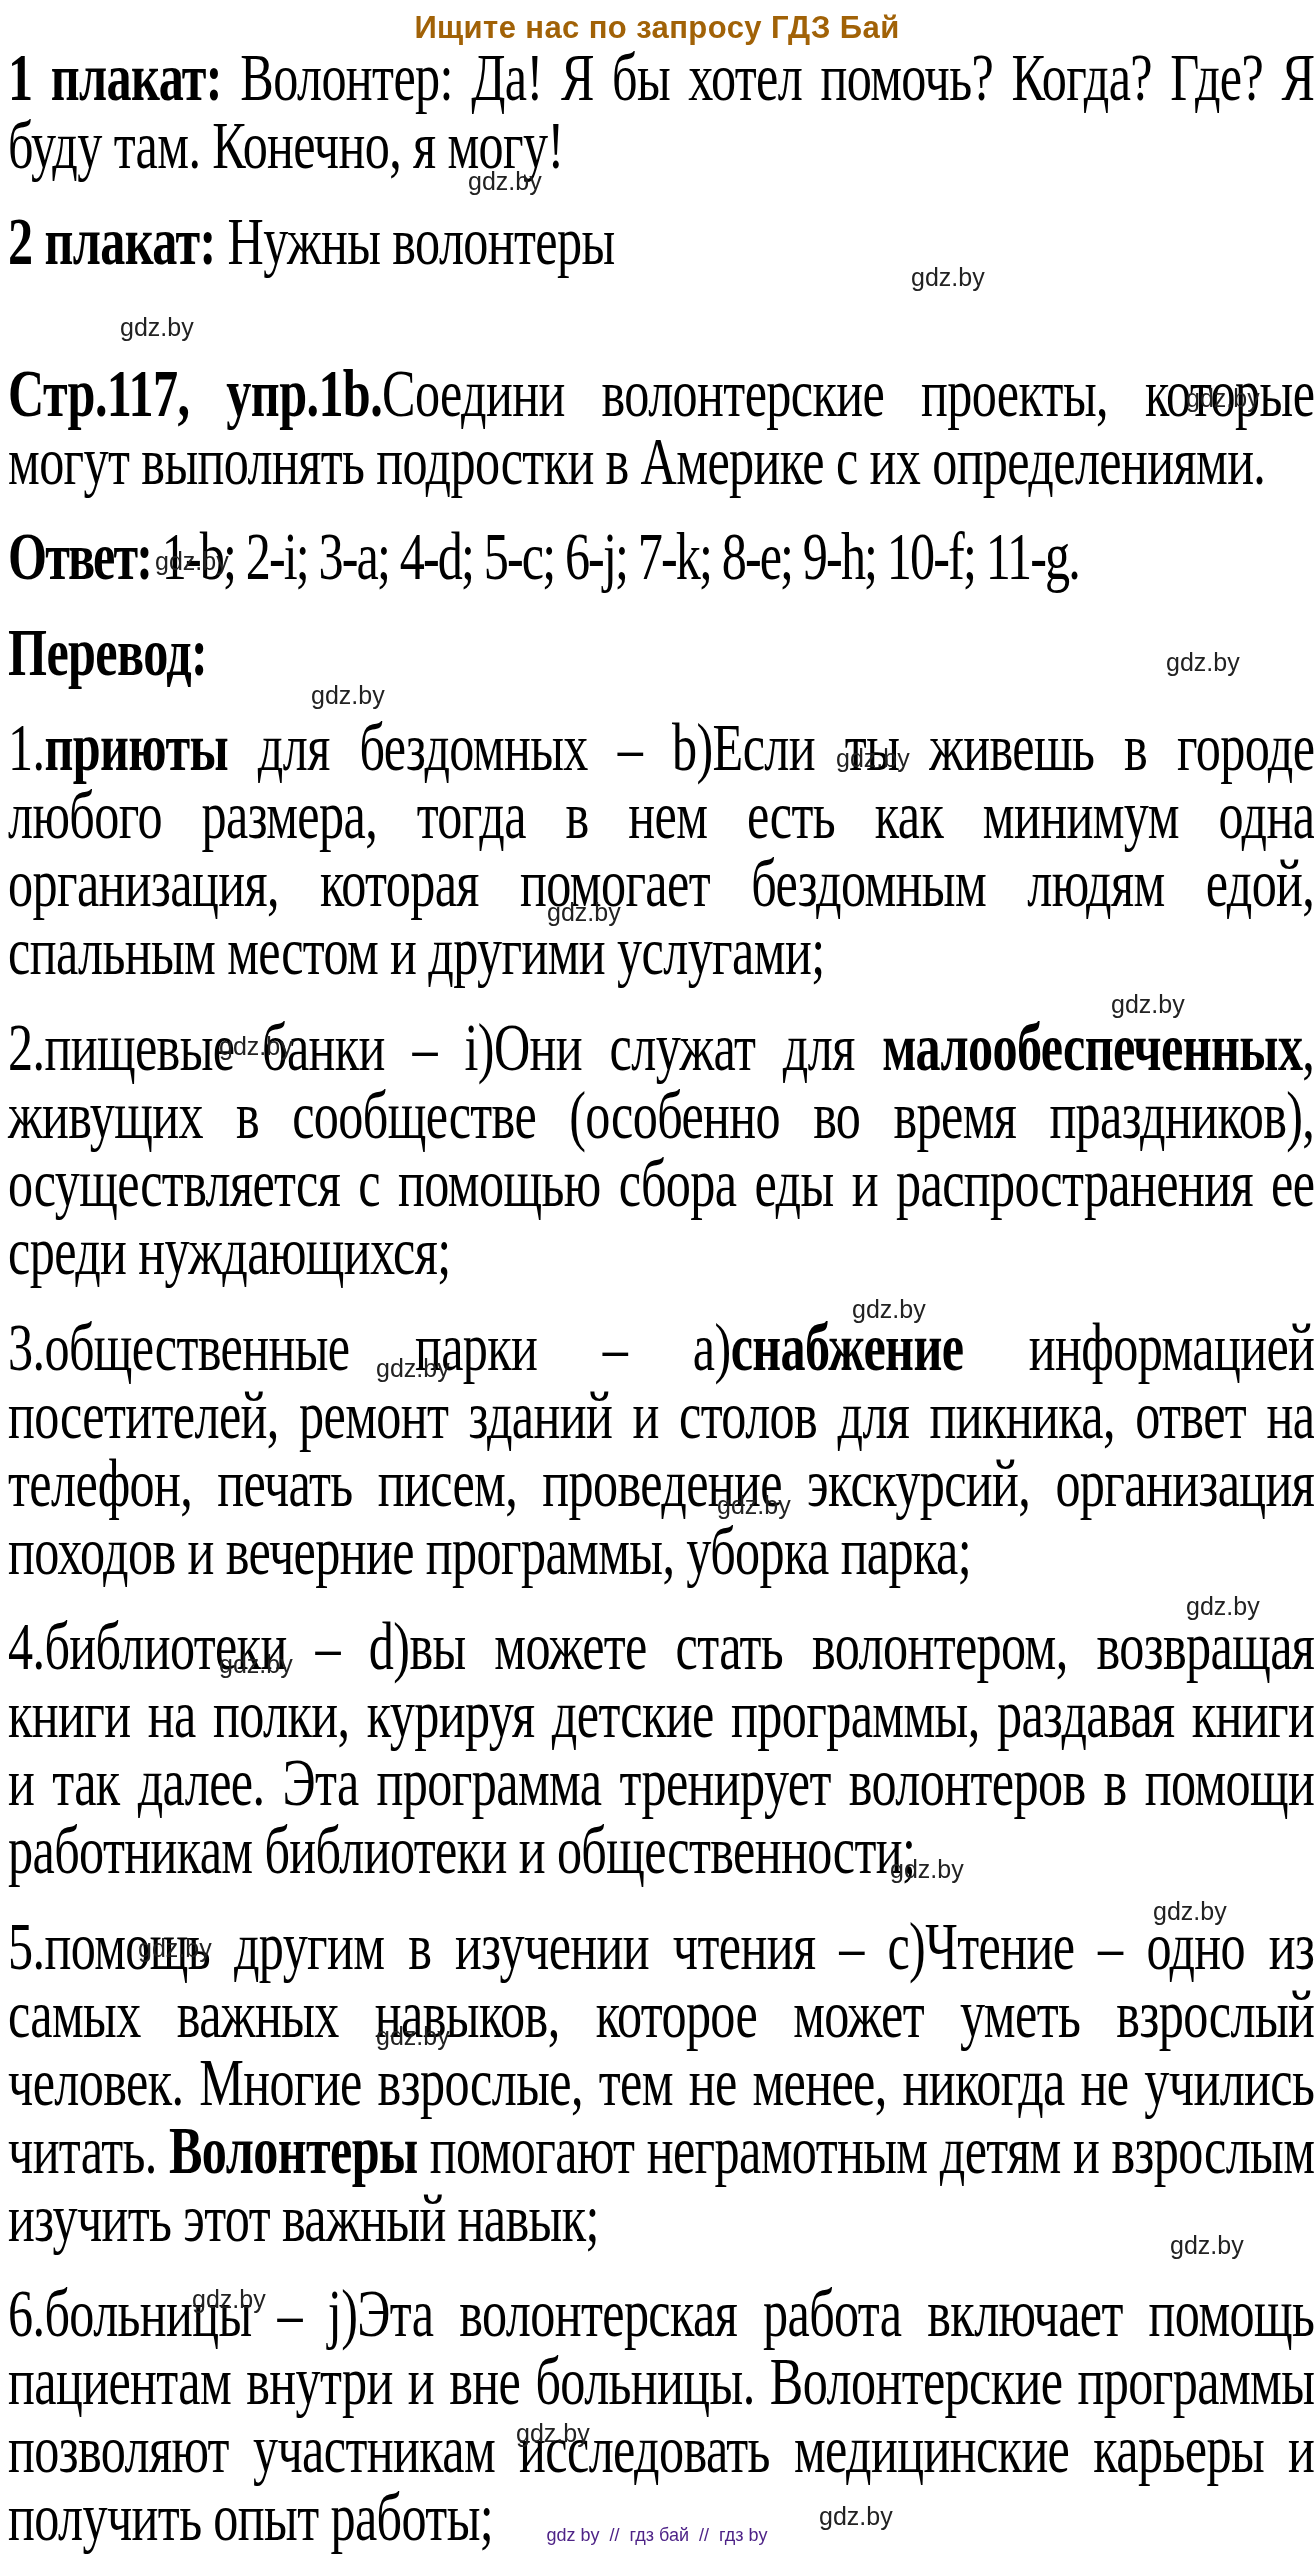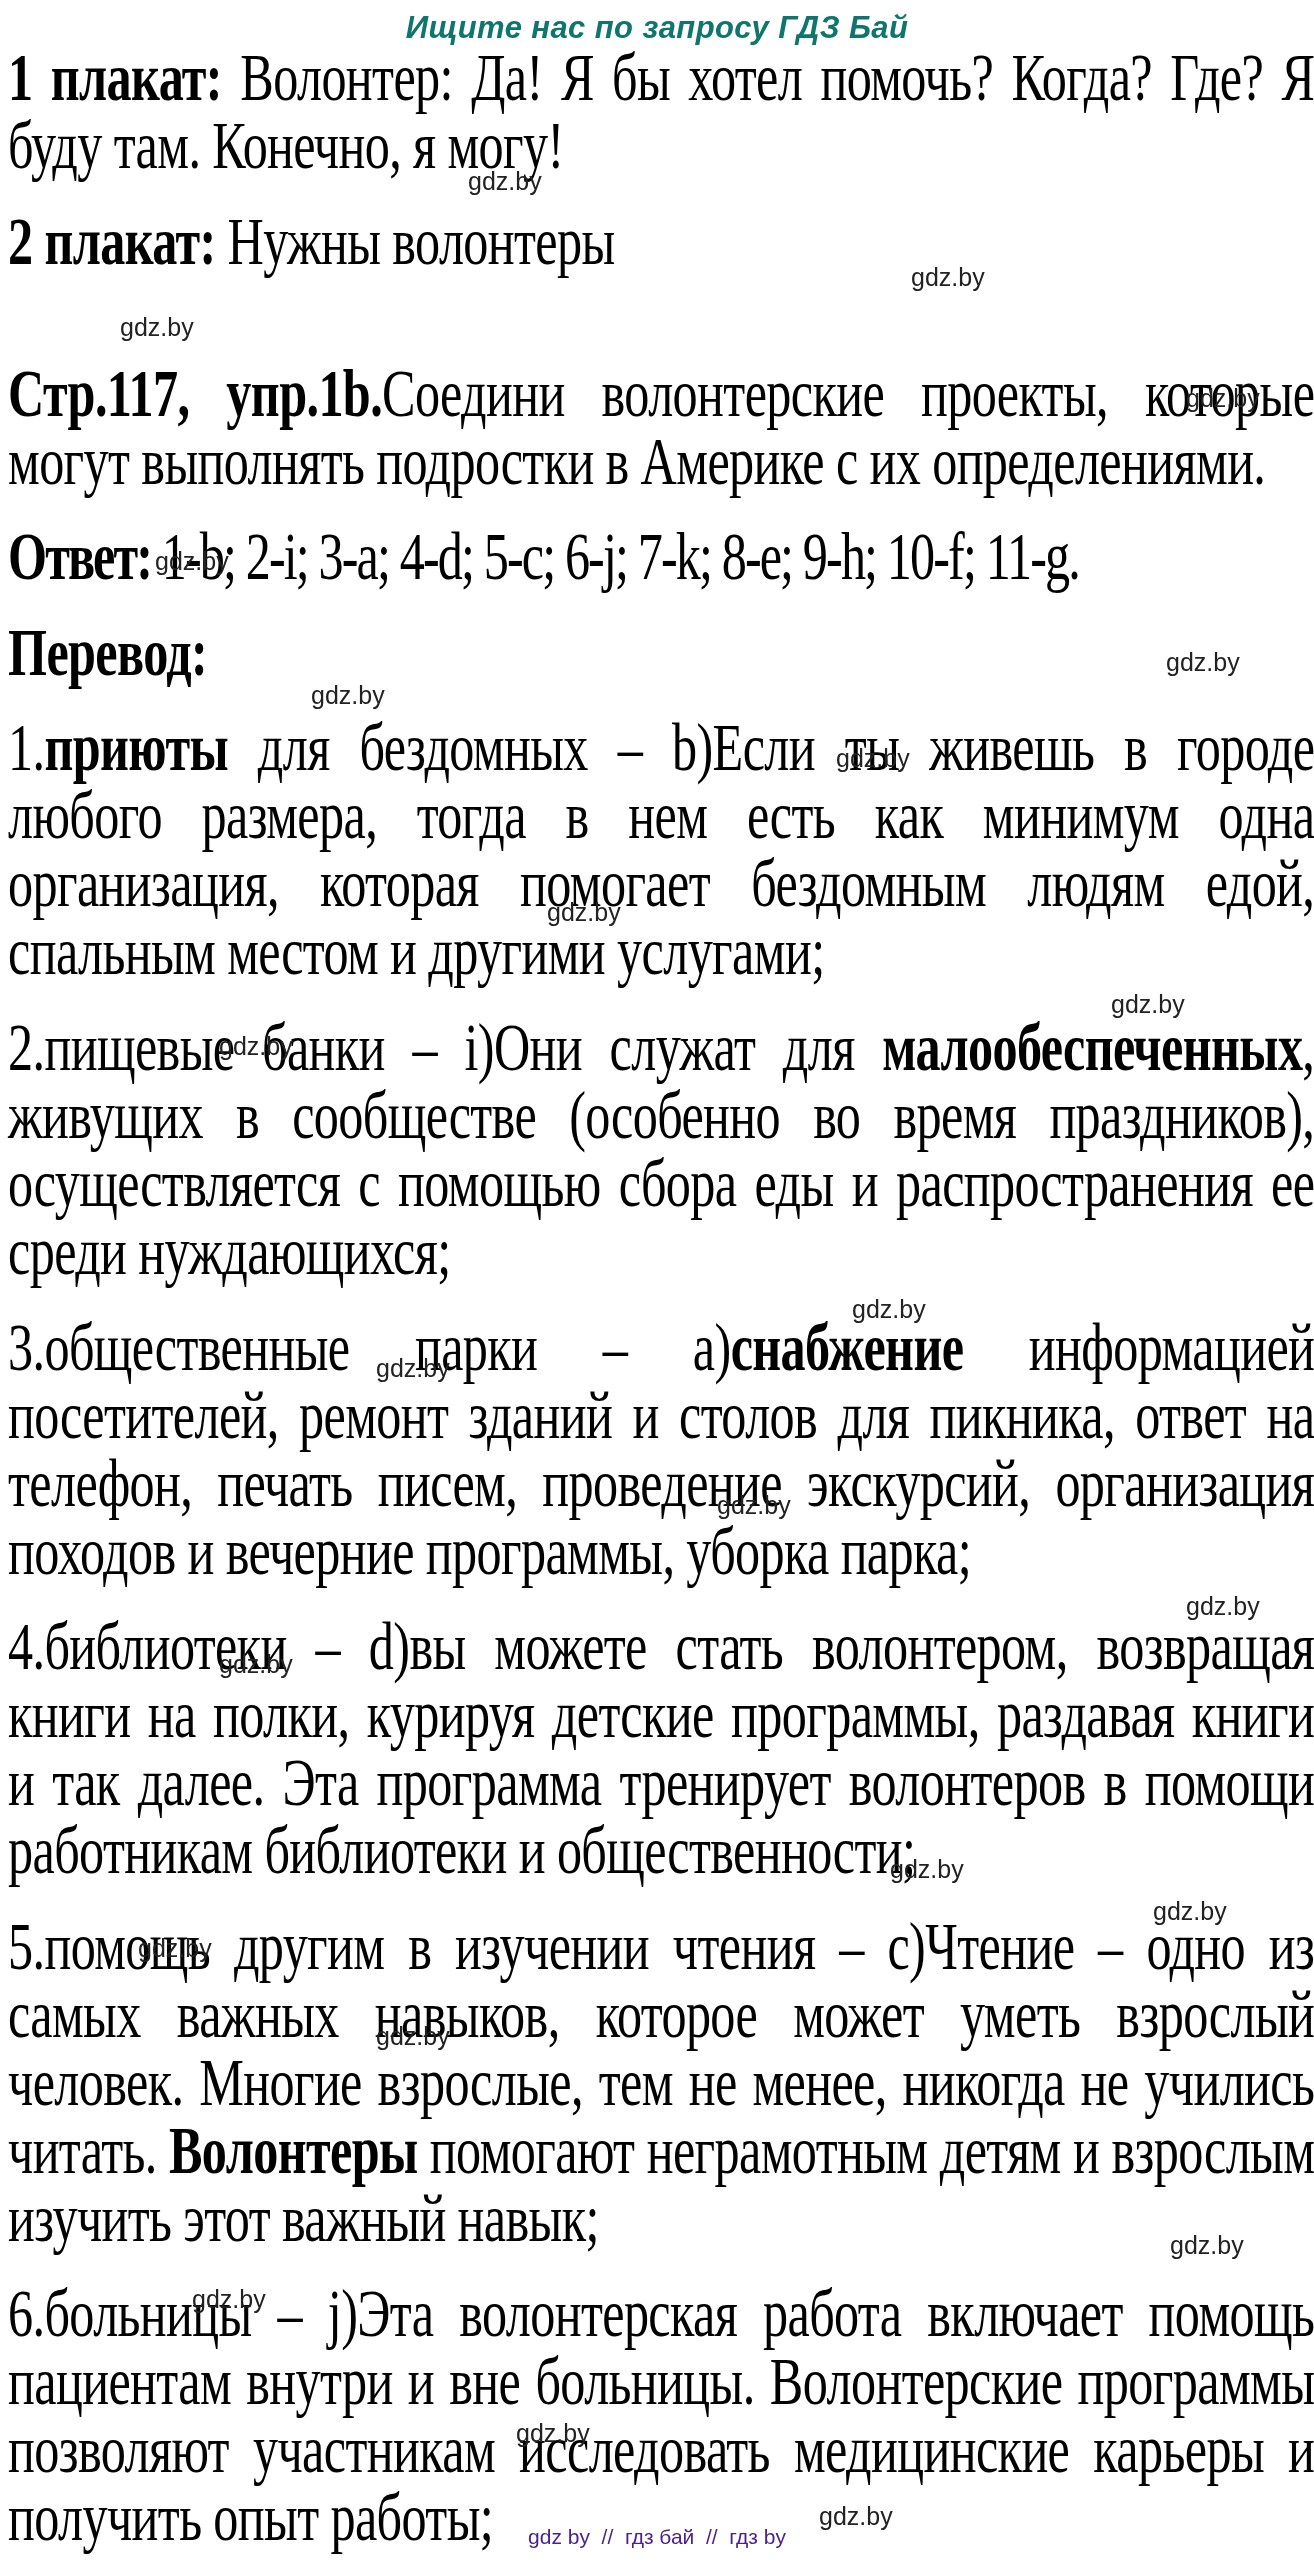--- a/index.html
+++ b/index.html
@@ -73,7 +73,7 @@
 </head>
 <body>
 
-<div class="promo" style="color: #0f766e; font-style: italic;">Ищите нас по запросу ГДЗ Бай</div>
+<div class="promo" style="color: #a16207;">Ищите нас по запросу ГДЗ Бай</div>
 
 <div id="content">
     <p class="block block-poster-1"><span class="seg bold">1 плакат: </span><span class="seg">Волонтер: Да! Я бы хотел помочь? Когда? Где? Я буду там. Конечно, я могу!</span></p>

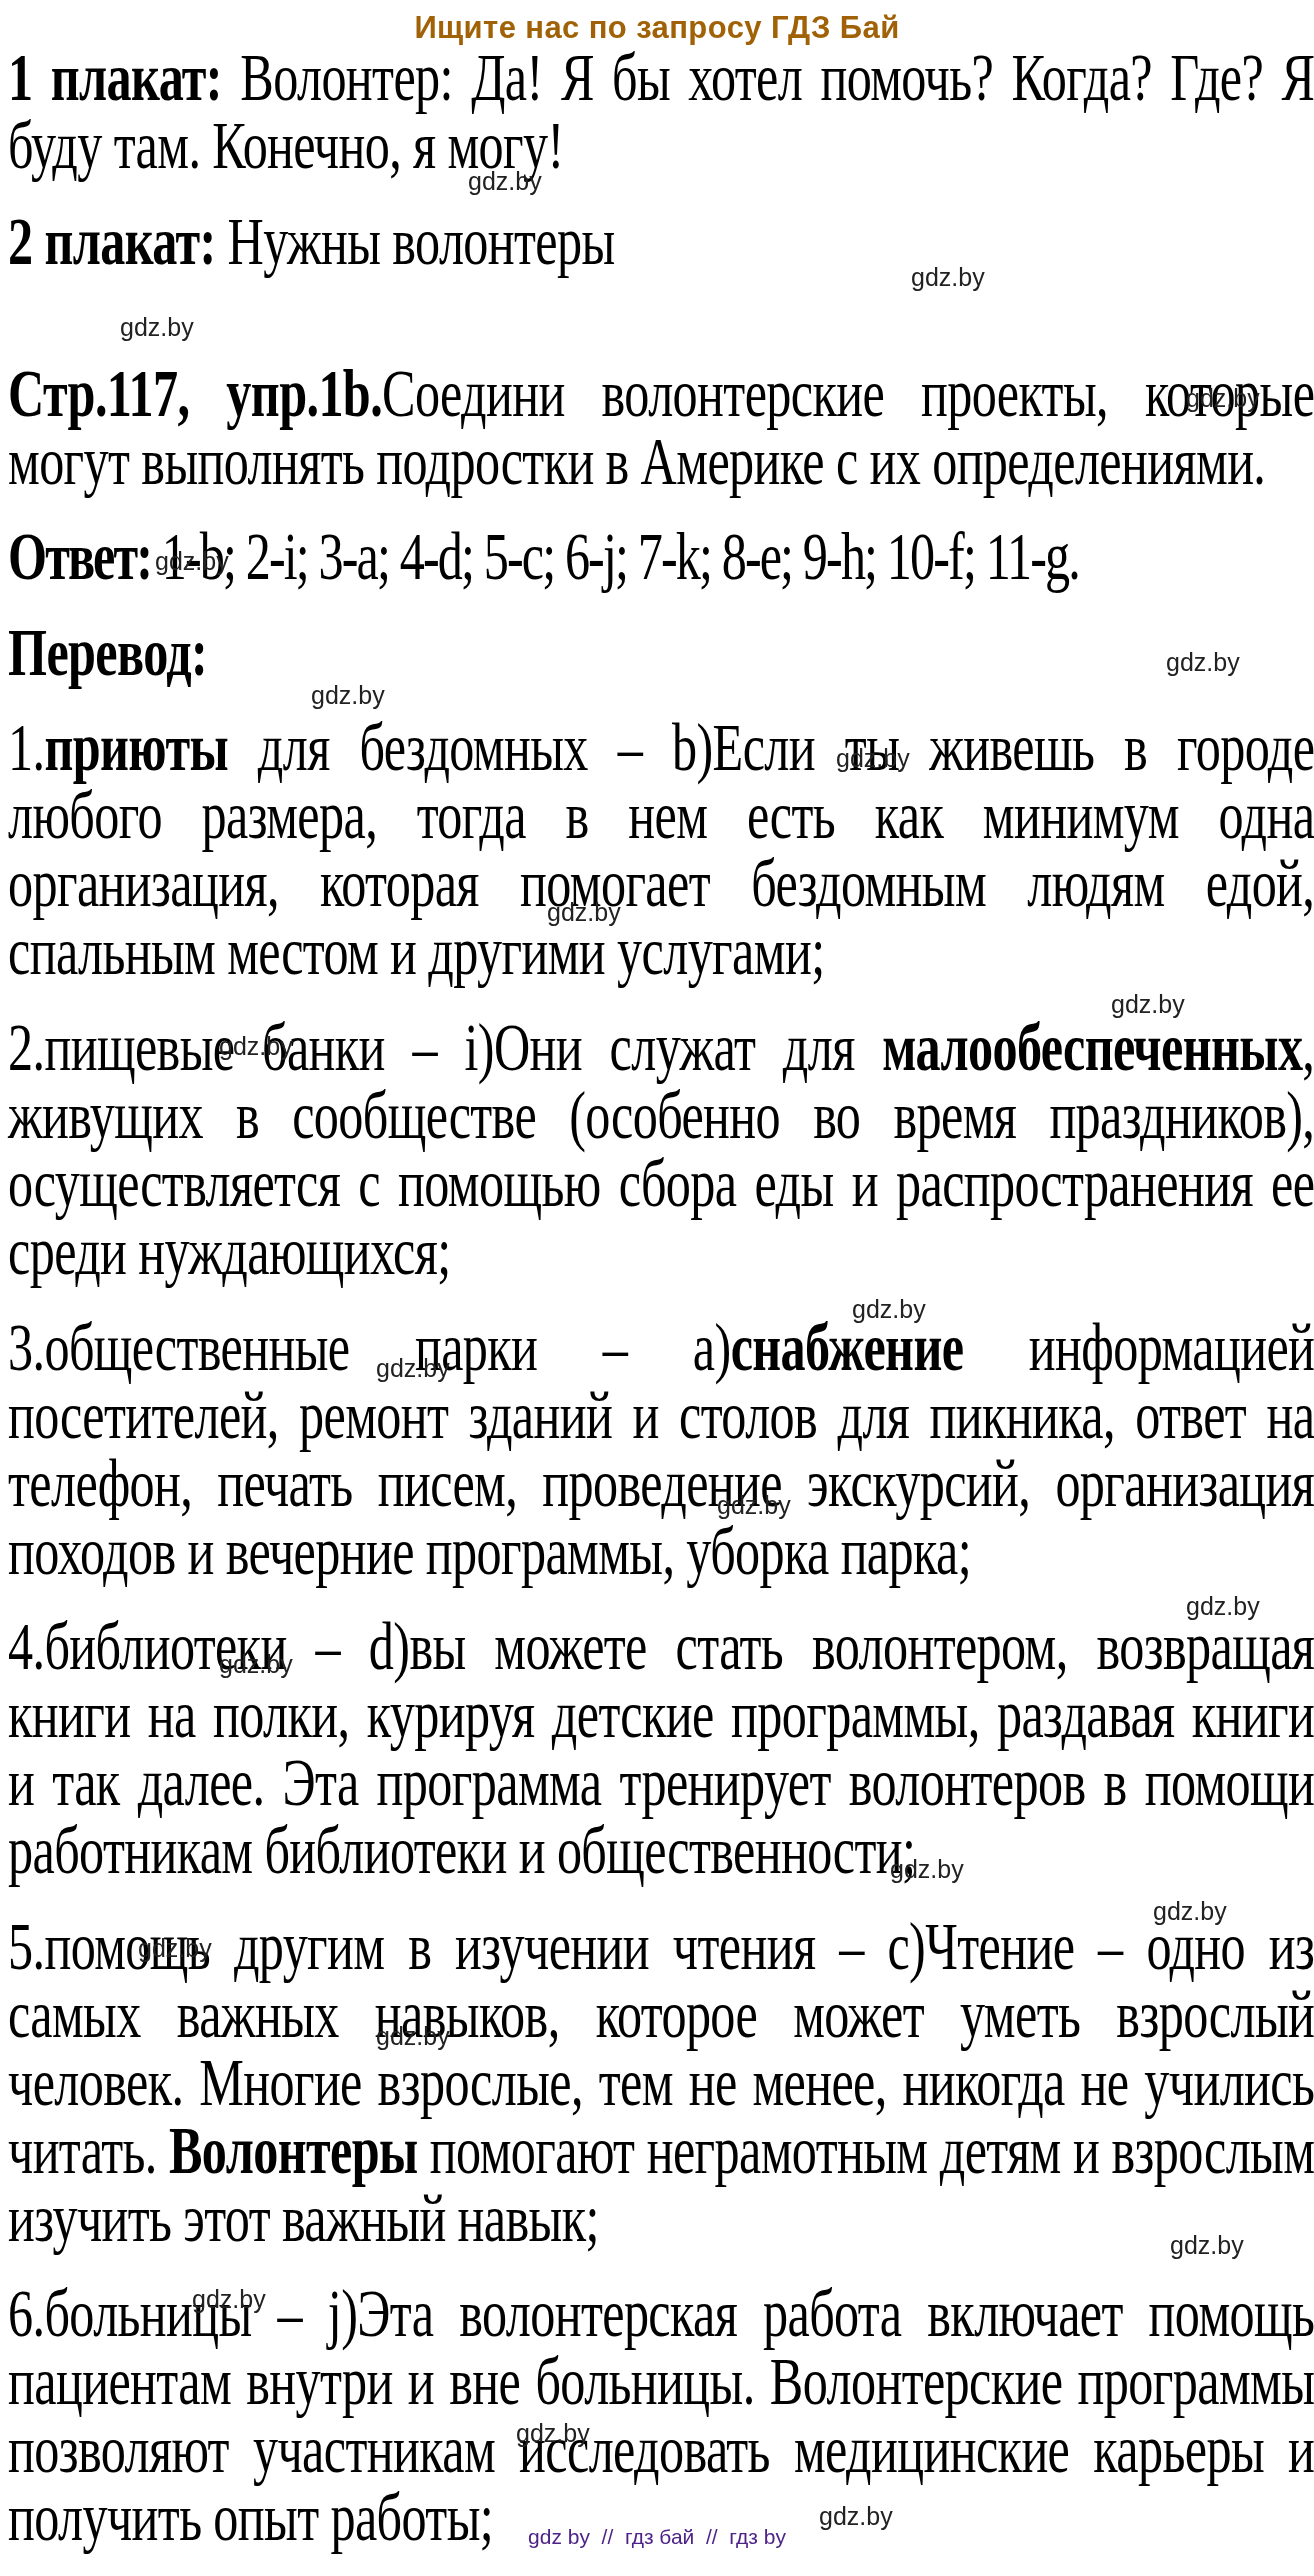--- a/index.html
+++ b/index.html
@@ -66,7 +66,7 @@
     width: 100%;
     text-align: center;
     font-family: "Liberation Sans", "DejaVu Sans", sans-serif;
-    font-size: 21px;
+    font-size: 18px;
     white-space: pre;
   }
 </style>

